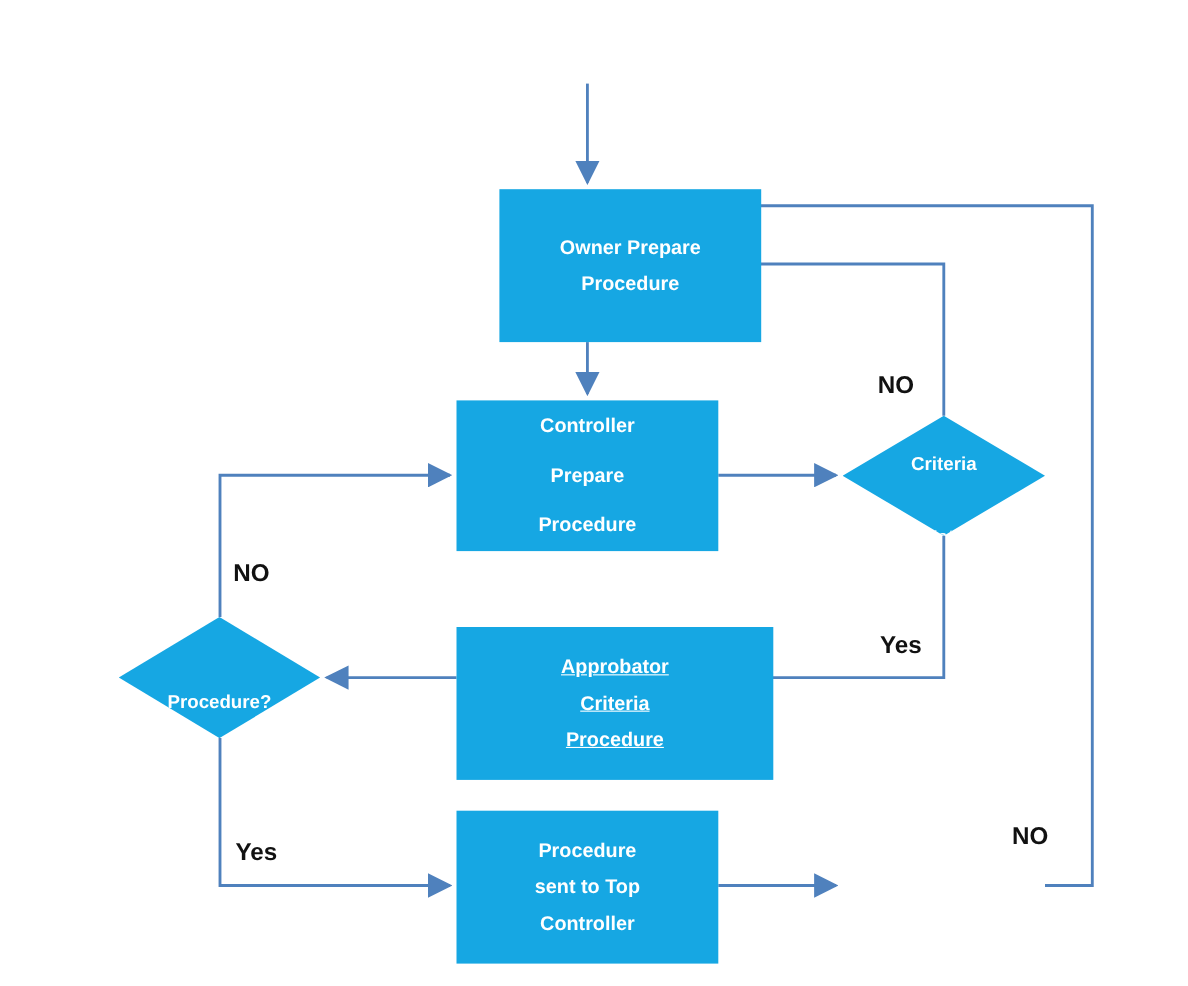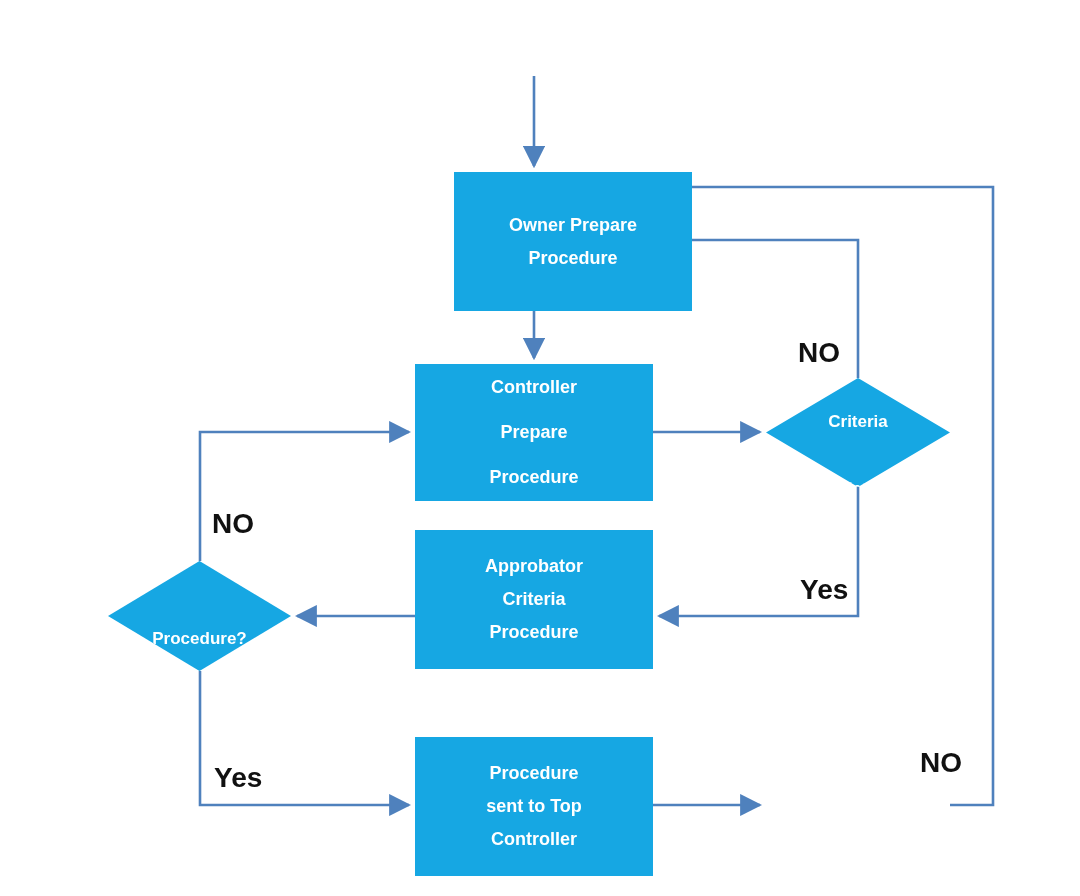--- a/index.html
+++ b/index.html
@@ -35,7 +35,7 @@
     font-weight:bold;font-size:20px;color:#0a0a0a;
   }
   .edge-label{
-    position:absolute;z-index:3;font-weight:bold;font-size:28px;color:var(--label-text);
+    position:absolute;z-index:3;font-weight:bold;font-size:22px;color:var(--label-text);
   }
   
   #start        {left:450px;top:18px; width:168px;height:56px;}

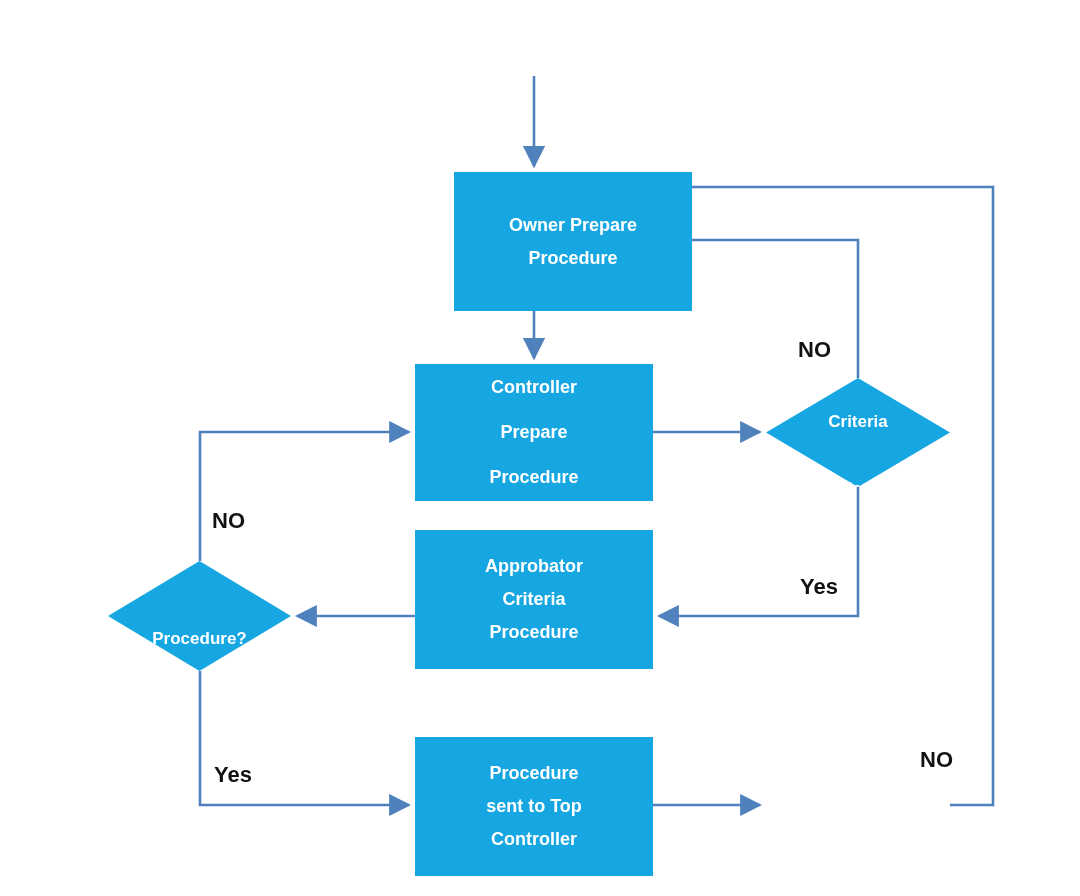--- a/index.html
+++ b/index.html
@@ -41,7 +41,7 @@
   #start        {left:450px;top:18px; width:168px;height:56px;}
   #owner        {left:415px;top:172px;width:238px;height:139px;margin-left:39px;}
   #controller   {left:415px;top:364px;width:238px;height:137px;gap:12px;}
-  #approbator   {left:415px;top:530px;width:238px;height:139px;}
+  #approbator   {left:415px;top:570px;width:288px;height:139px;text-decoration:underline;}
   #sent         {left:415px;top:737px;width:238px;height:139px;}
   #criteria     {left:766px;top:378px;width:184px;height:109px;}
   #approved     {left:108px;top:561px;width:183px;height:110px;}

